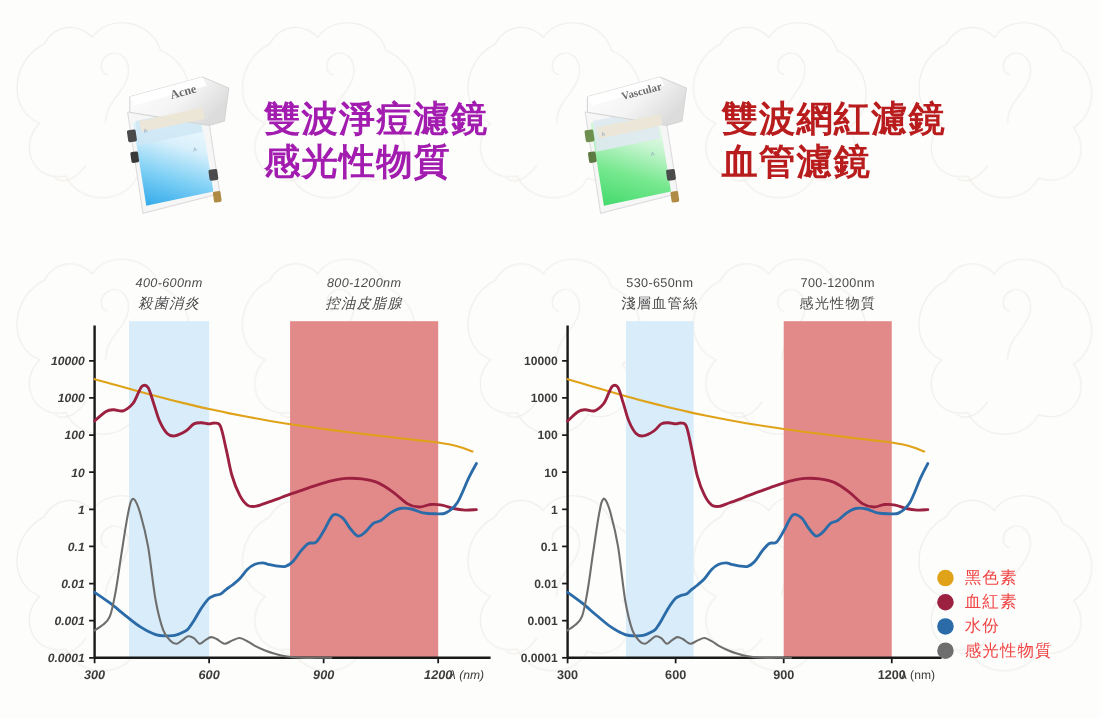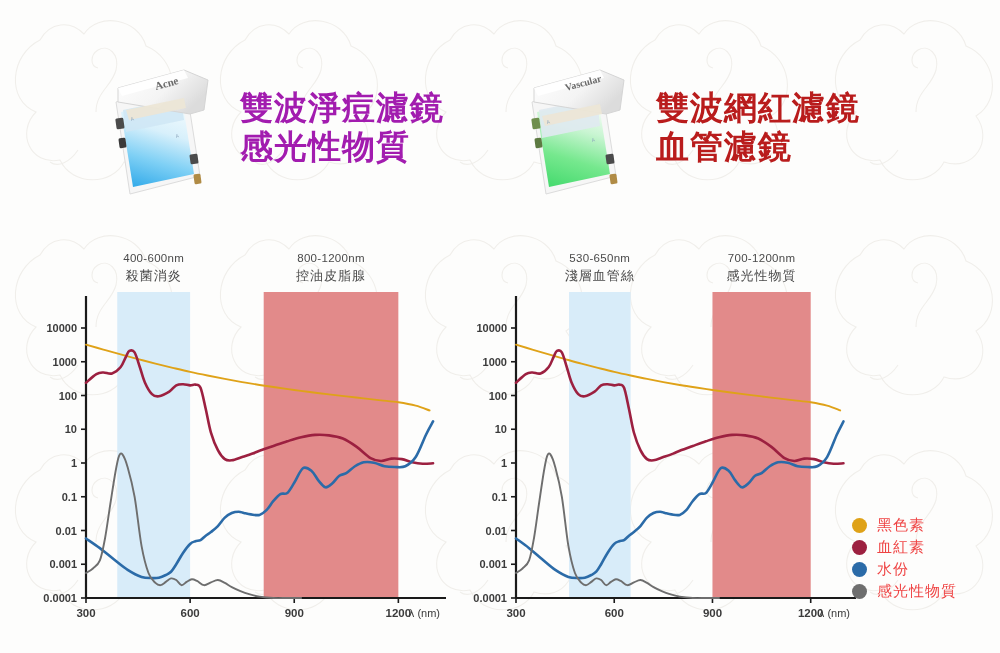--- a/index.html
+++ b/index.html
@@ -30,7 +30,7 @@
 
   
   .chart { position:absolute; }
-  #chart-left  { left:28px;  top:250px; width:420px; height:400px; }
+  #chart-left  { left:28px;  top:250px; width:420px; height:400px;font-style:italic; }
   #chart-right { left:458px; top:250px; width:400px; height:400px; }
 
   .band-caption {

